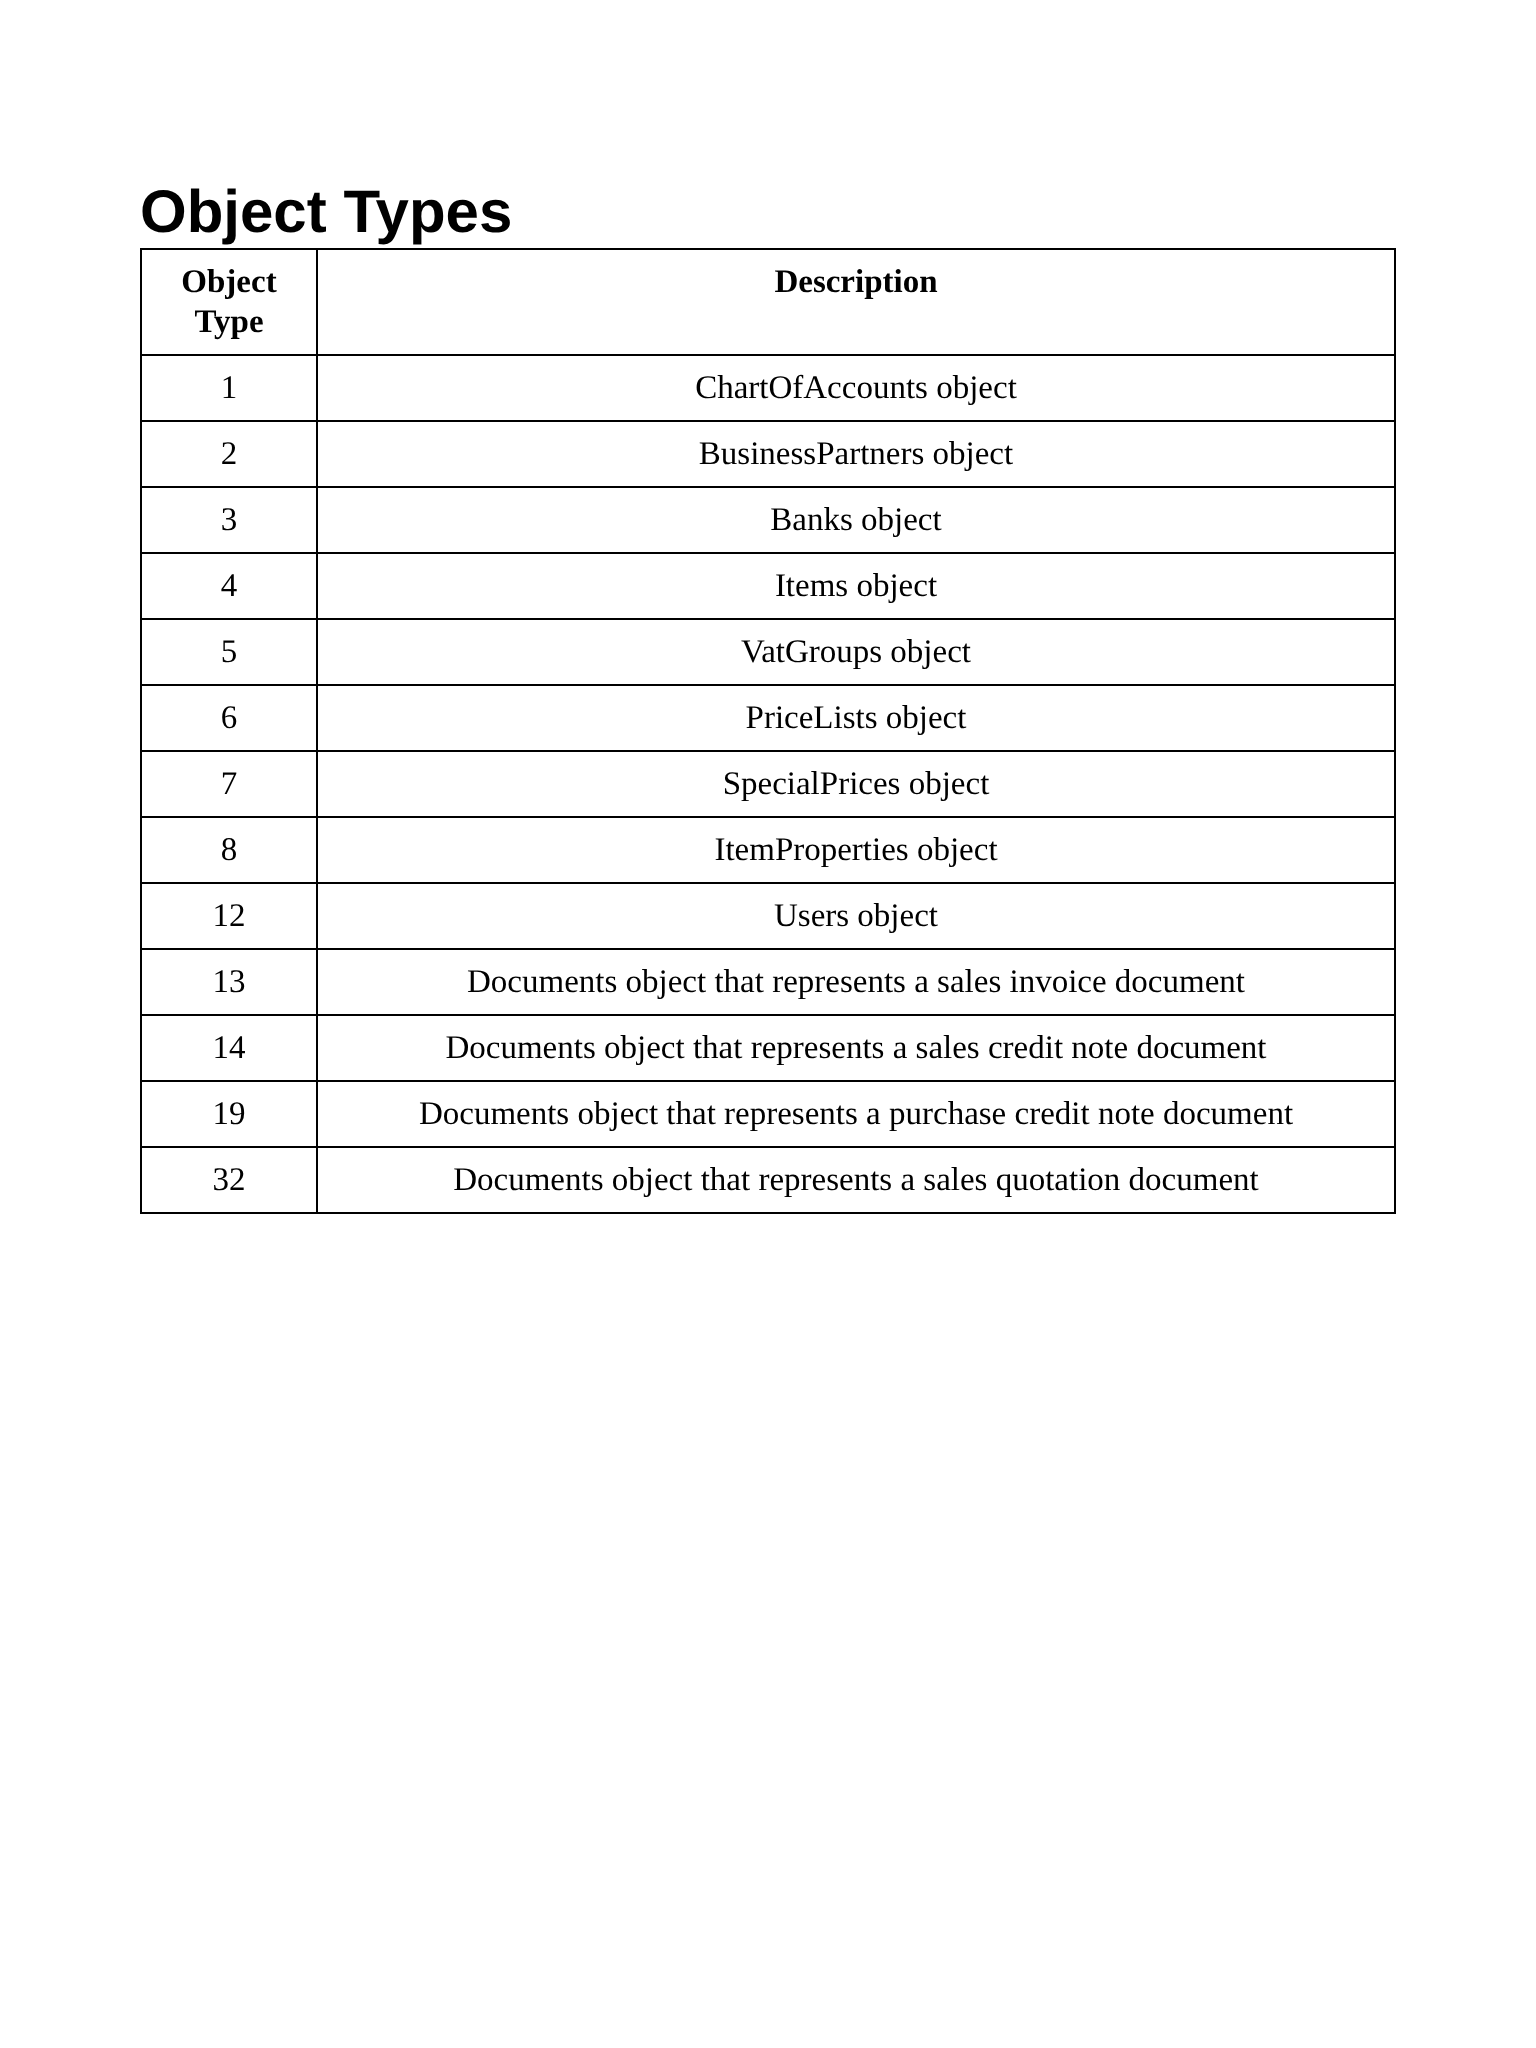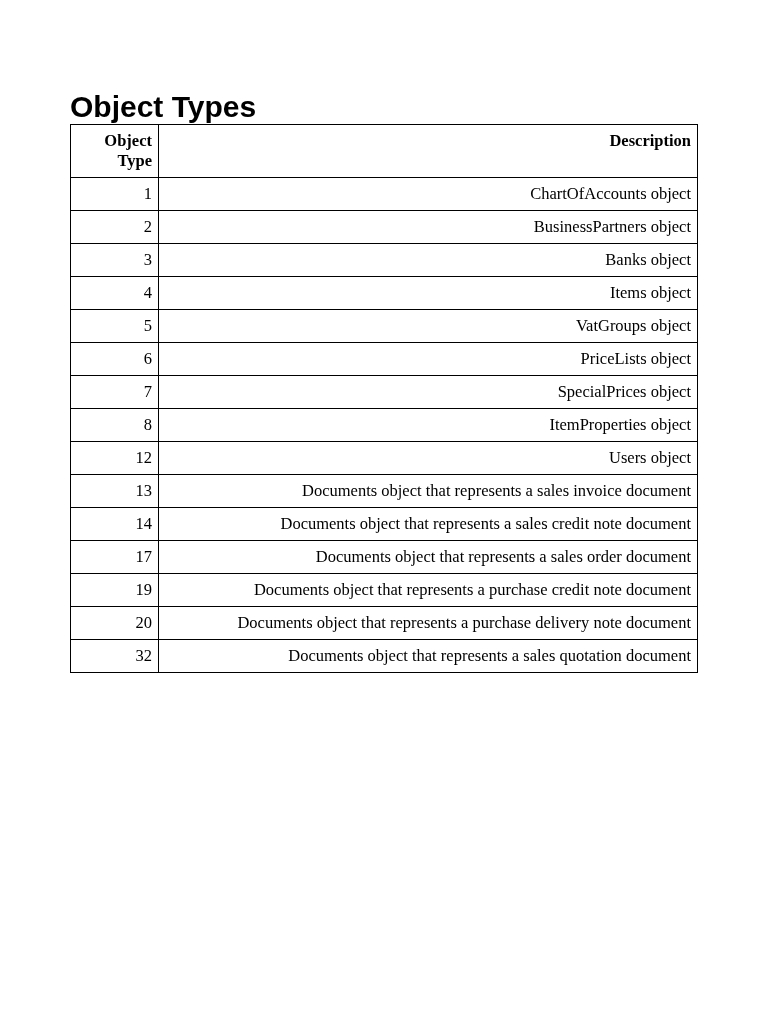--- a/index.html
+++ b/index.html
@@ -29,7 +29,7 @@
     th, td {
       border: 1px solid #000;
       padding: 6px 6px;
-      text-align: right;
+      text-align: center;
       vertical-align: top;
       font-weight: normal;
     }

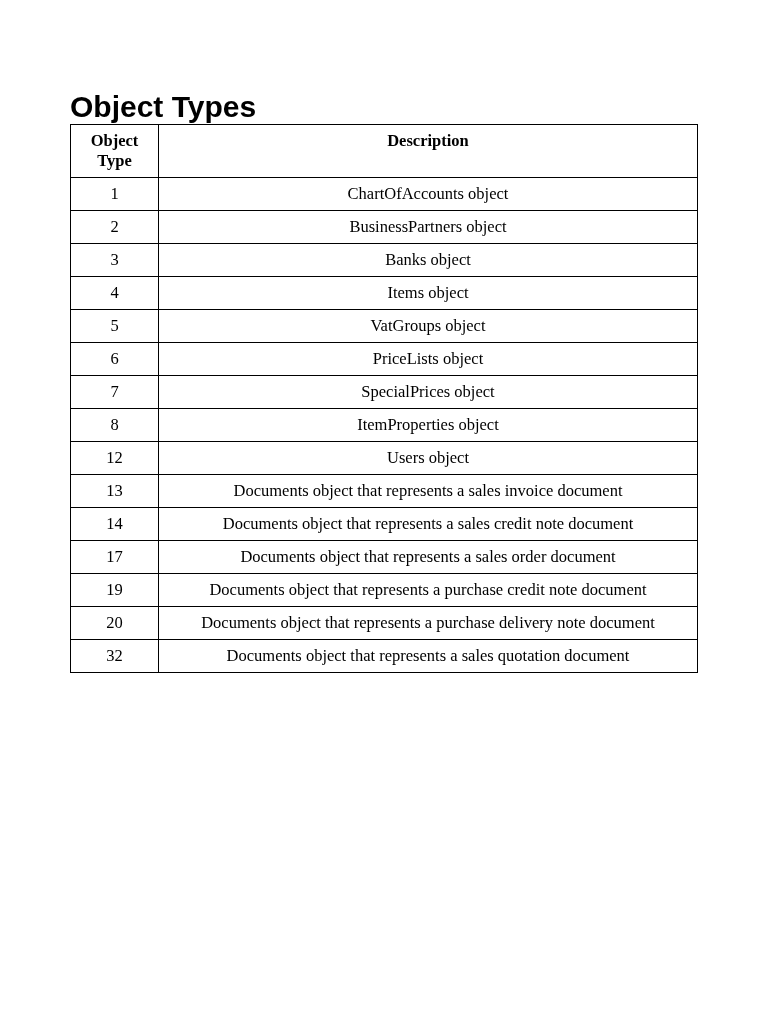--- a/index.html
+++ b/index.html
@@ -102,10 +102,6 @@
         <td>Documents object that represents a sales credit note document</td>
       </tr>
       <tr>
-        <td>17</td>
-        <td>Documents object that represents a sales order document</td>
-      </tr>
-      <tr>
         <td>19</td>
         <td>Documents object that represents a purchase credit note document</td>
       </tr>

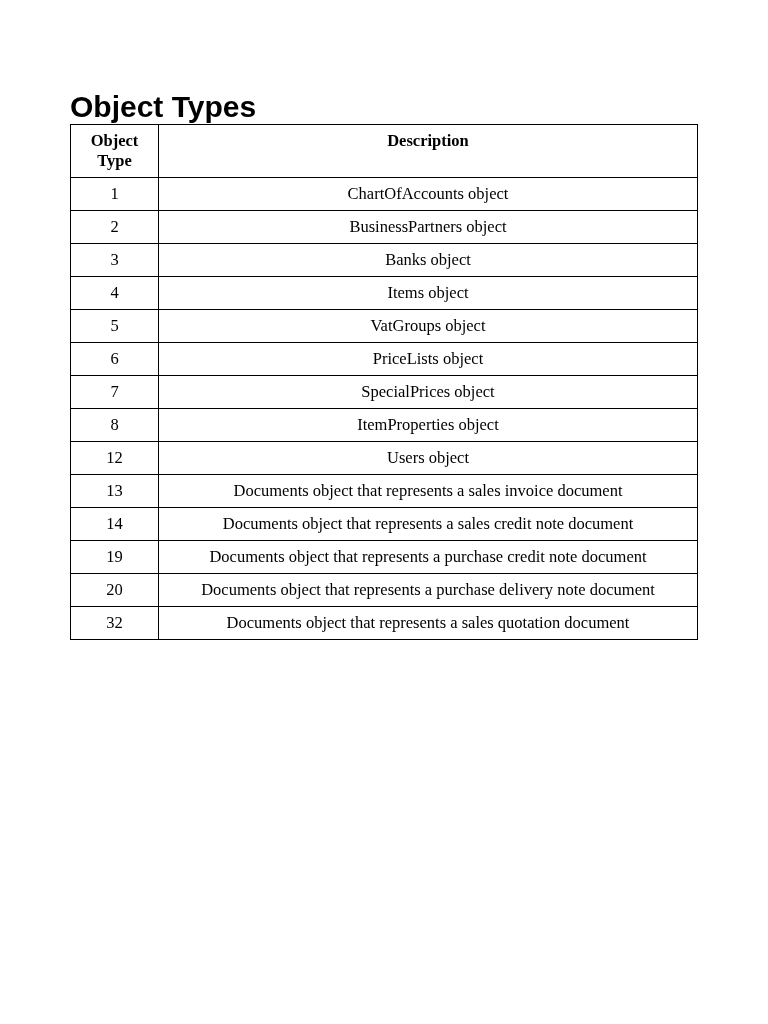--- a/index.html
+++ b/index.html
@@ -106,10 +106,6 @@
         <td>Documents object that represents a purchase credit note document</td>
       </tr>
       <tr>
-        <td>20</td>
-        <td>Documents object that represents a purchase delivery note document</td>
-      </tr>
-      <tr>
         <td>32</td>
         <td>Documents object that represents a sales quotation document</td>
       </tr>

